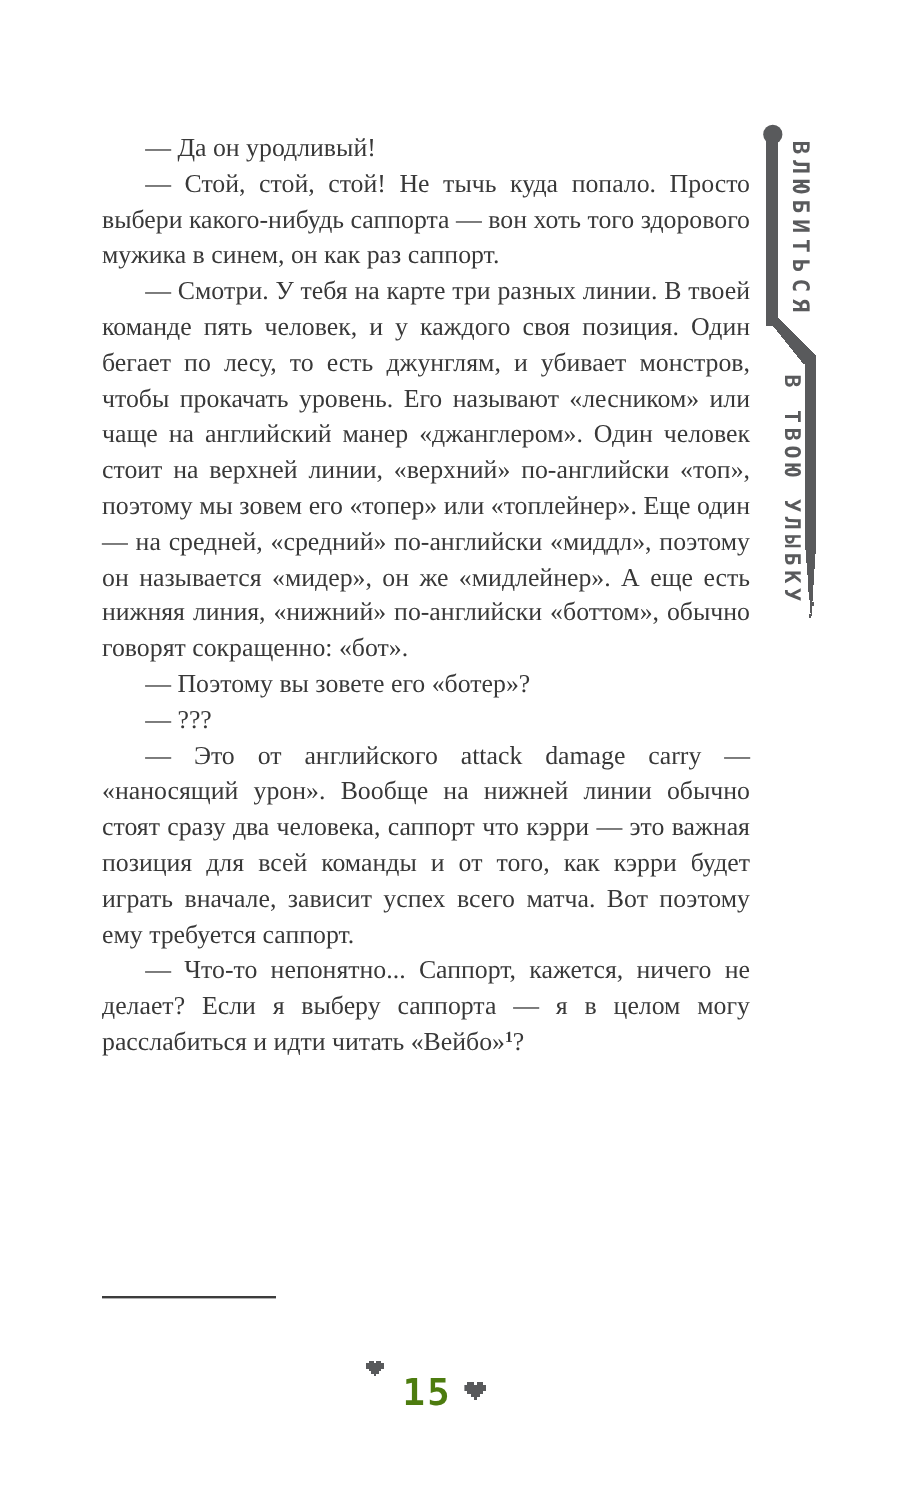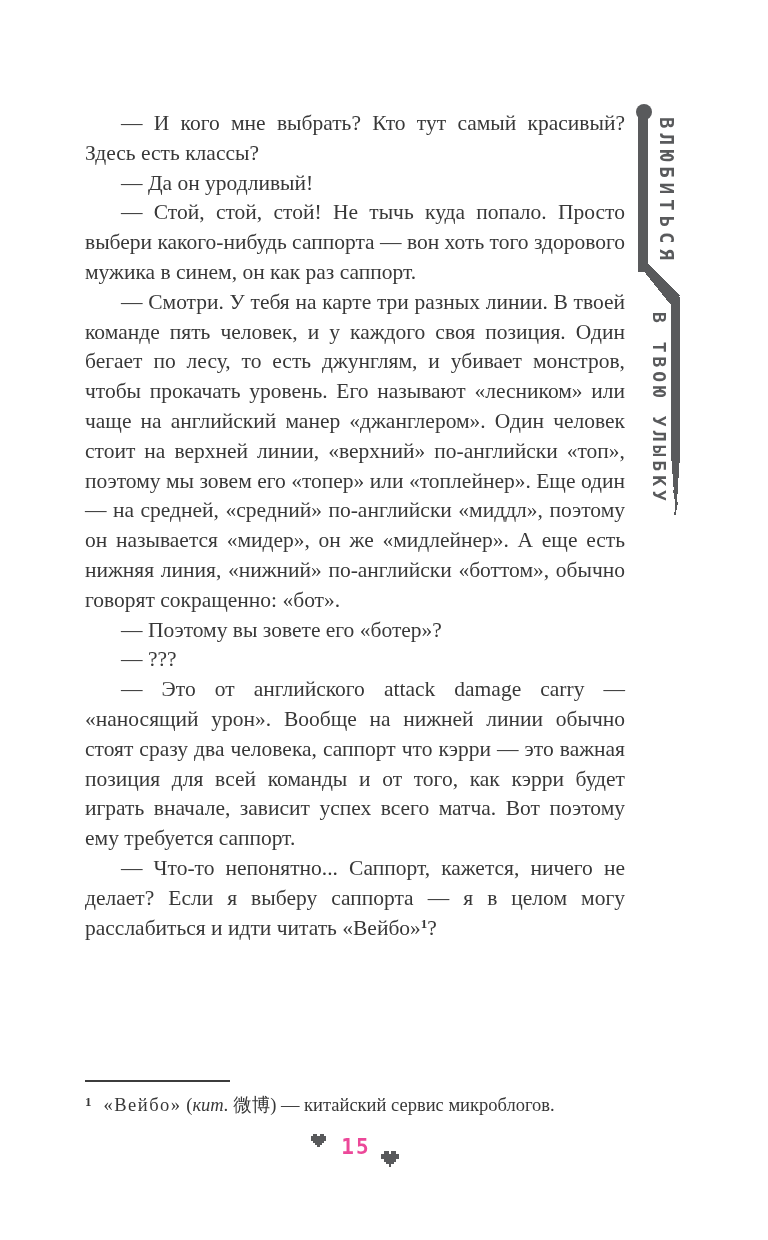--- a/index.html
+++ b/index.html
@@ -115,7 +115,6 @@
 <div class="page">
 
   <div class="text-column">
-      <p class="para">— И кого мне выбрать? Кто тут самый красивый? Здесь есть классы?</p>
       <p class="para">— Да он уродливый!</p>
       <p class="para">— Стой, стой, стой! Не тычь куда попало. Просто выбери какого-нибудь саппорта — вон хоть того здорового мужика в синем, он как раз саппорт.</p>
       <p class="para">— Смотри. У тебя на карте три разных линии. В твоей команде пять человек, и у каждого своя позиция. Один бегает по лесу, то есть джунглям, и убивает монстров, чтобы прокачать уровень. Его называют «лесником» или чаще на английский манер «джанглером». Один человек стоит на верхней линии, «верхний» по-английски «топ», поэтому мы зовем его «топер» или «топлейнер». Еще один — на средней, «средний» по-английски «миддл», поэтому он называется «мидер», он же «мидлейнер». А еще есть нижняя линия, «нижний» по-английски «боттом», обычно говорят сокращенно: «бот».</p>

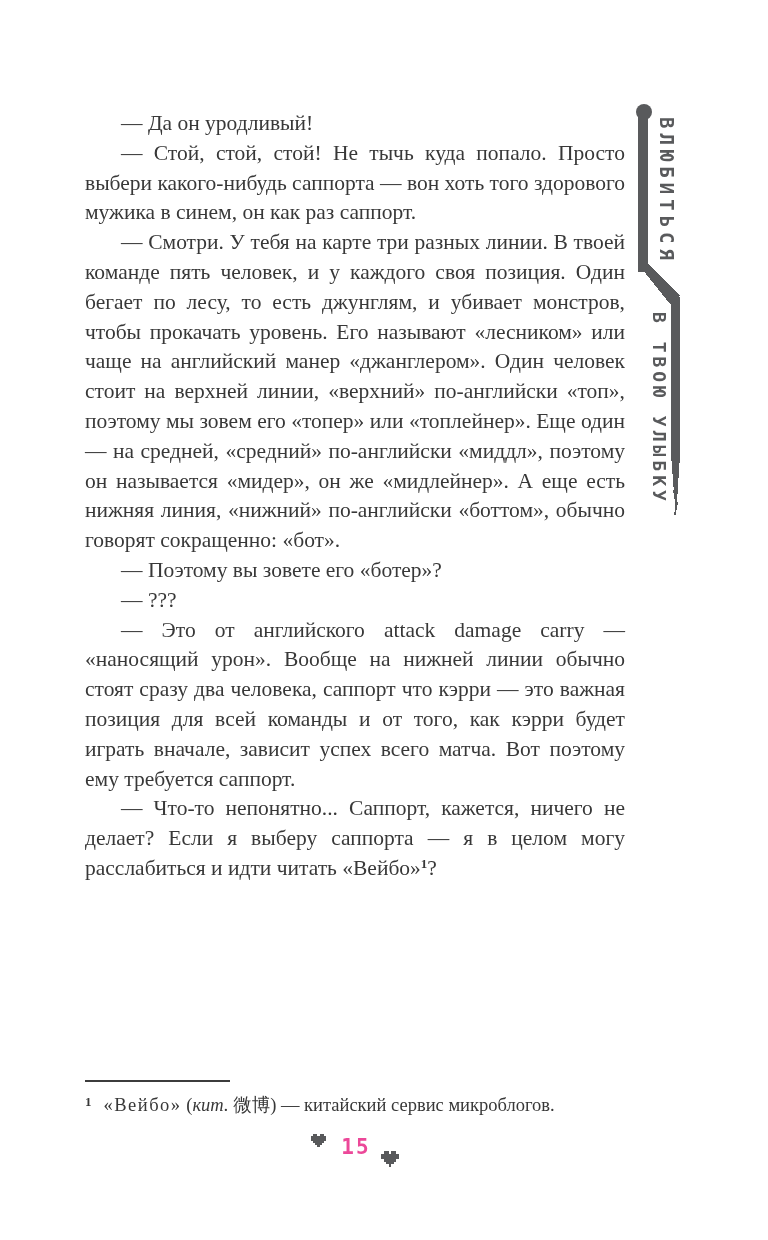--- a/index.html
+++ b/index.html
@@ -140,7 +140,6 @@
   <span class="spine-text spine-text-2">В ТВОЮ УЛЫБКУ</span>
 
   <div class="footnote-rule"></div>
-  <p class="footnote"><sup>1</sup><span class="fn-term">«Вейбо»</span><span> (</span><span class="fn-lang">кит.</span><span> 微博</span><span>) — китайский сервис микроблогов.</span></p>
 
   <div class="page-footer">
     <svg class="heart-left" width="15" height="13" viewBox="0 0 7 6" shape-rendering="crispEdges">

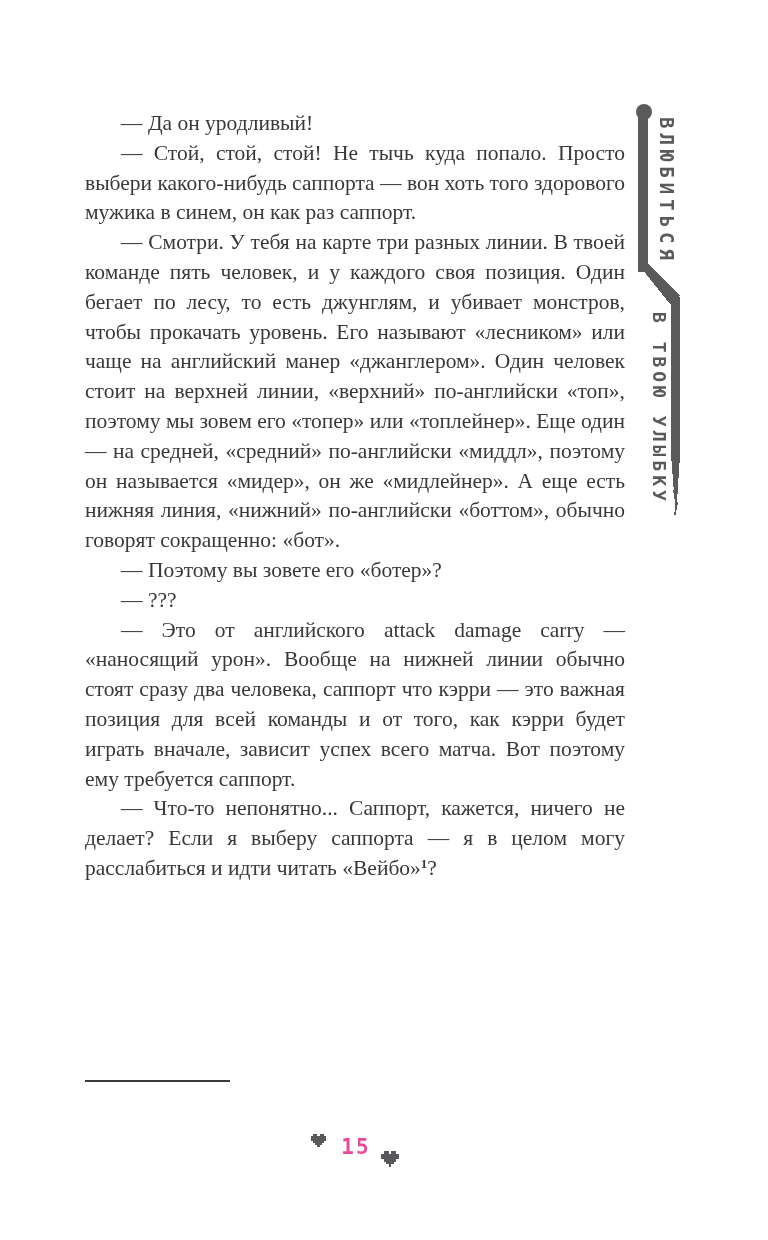--- a/index.html
+++ b/index.html
@@ -100,11 +100,11 @@
   .page-number {
     font-family: "DejaVu Sans Mono", monospace;
     font-weight: 700;
-    font-size: 21px;
+    font-size: 31px;
     line-height: 34px;
     letter-spacing: 2px;
-    color: #ec4899;
-    margin: 0 10px 0 15px;
+    color: #4d7c0f;
+    margin: 14px 10px 0 15px;
   }
   .heart-left  { margin-top: 4px; }
   .heart-right { margin-top: 21px; }

